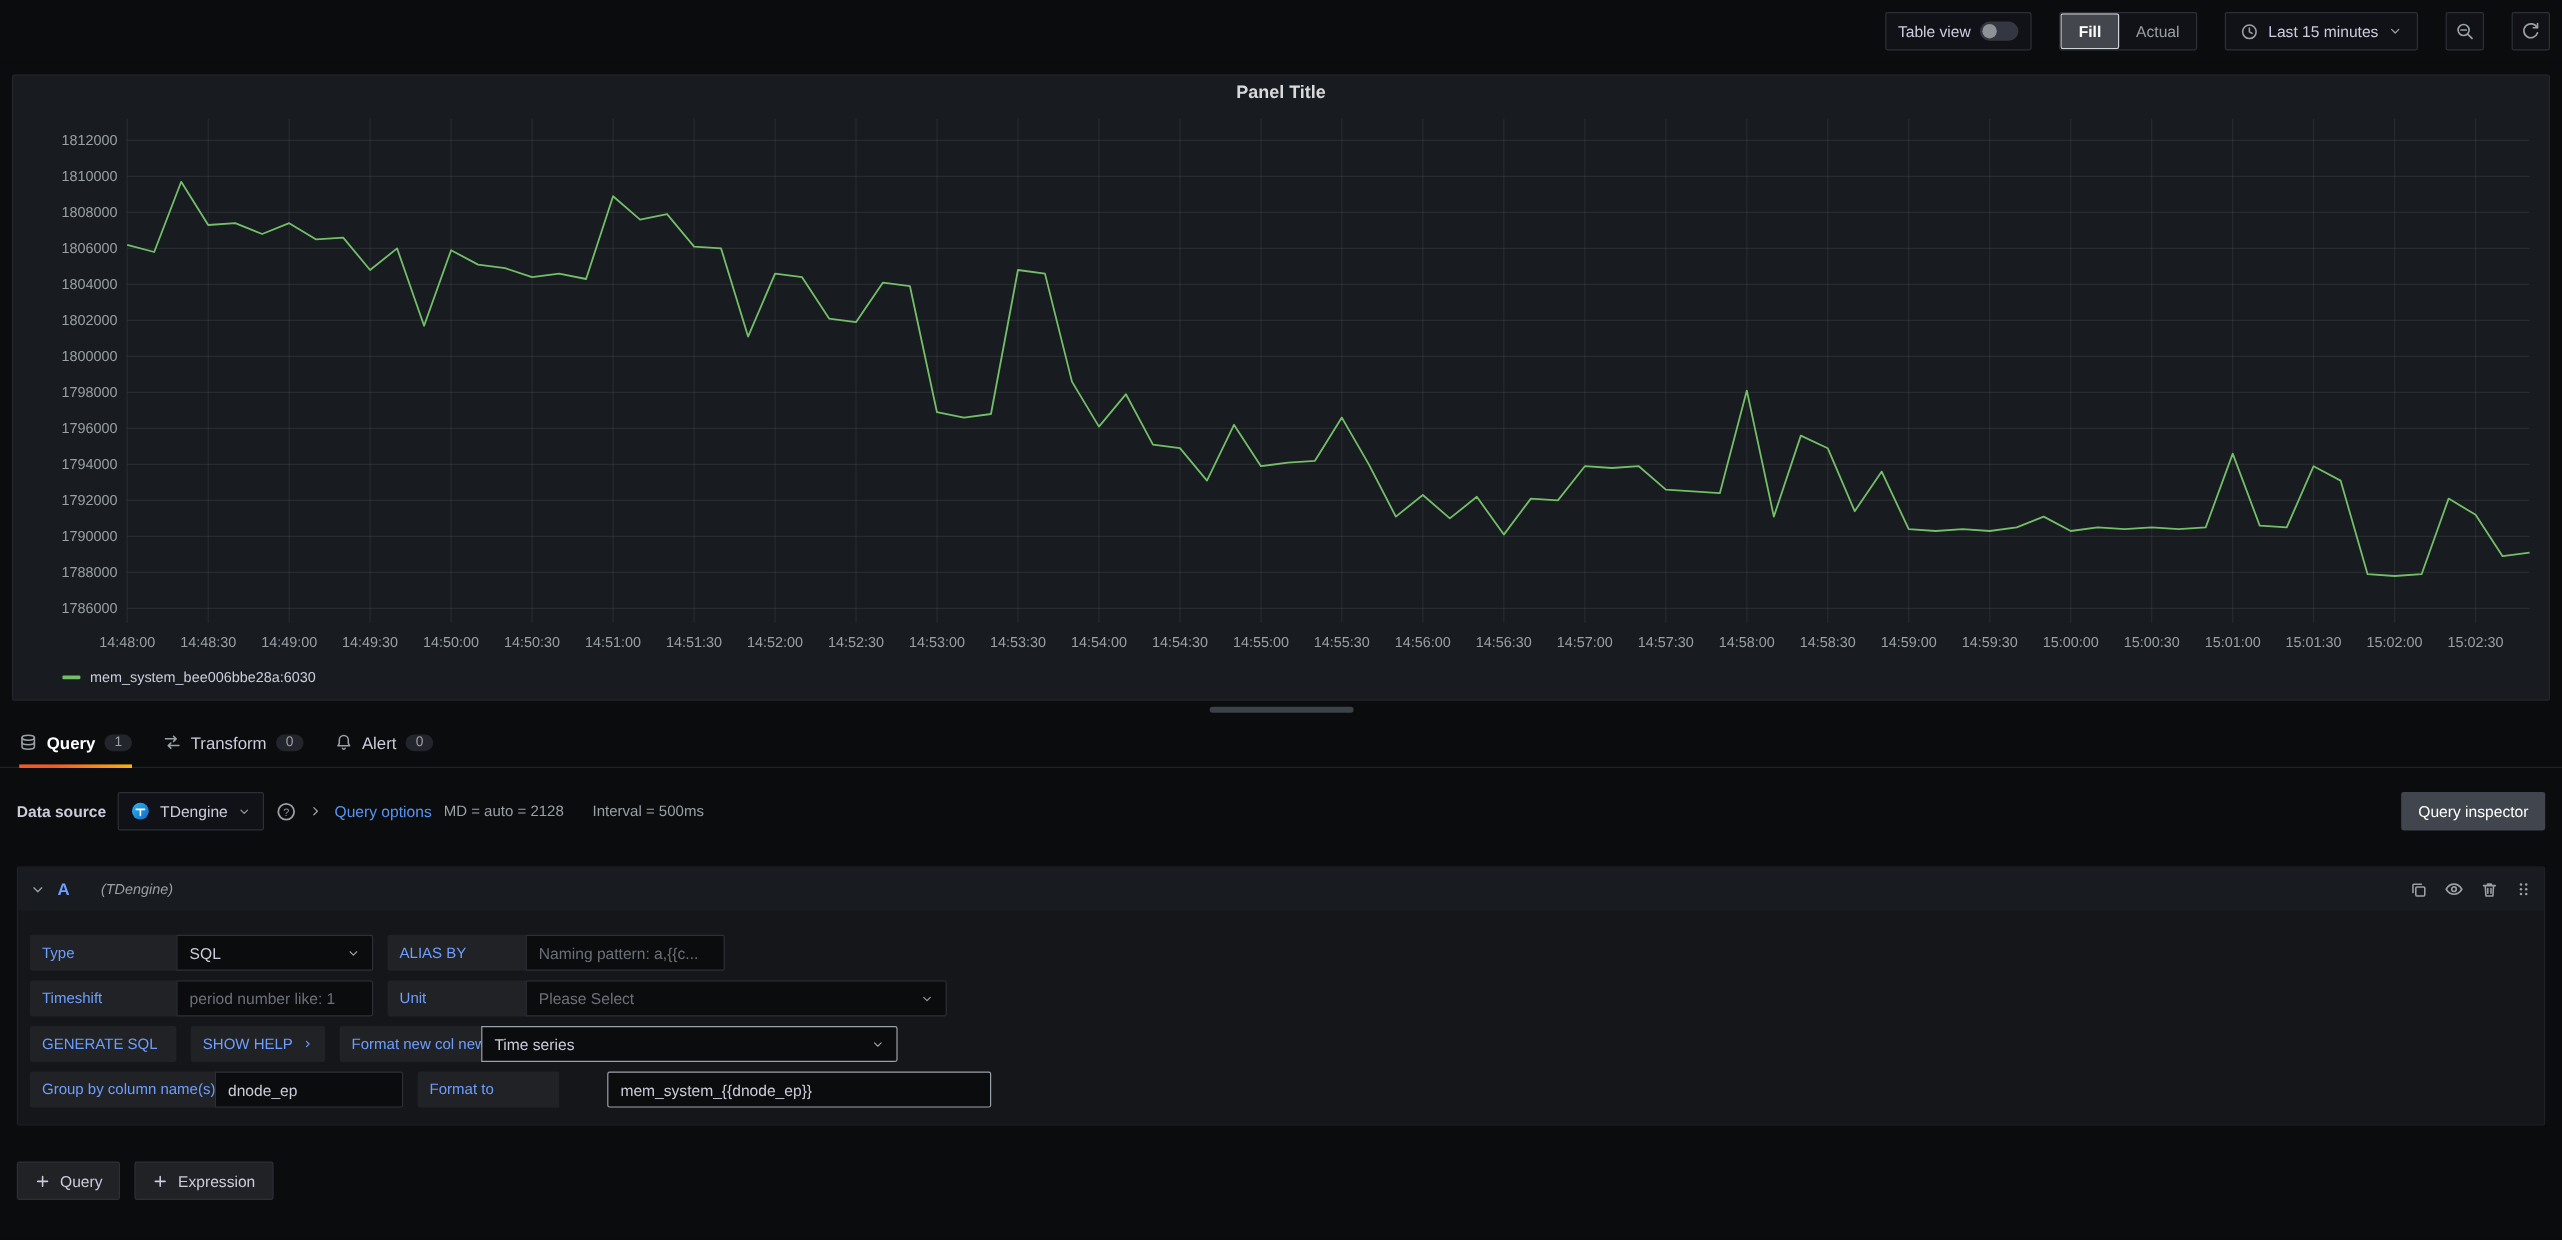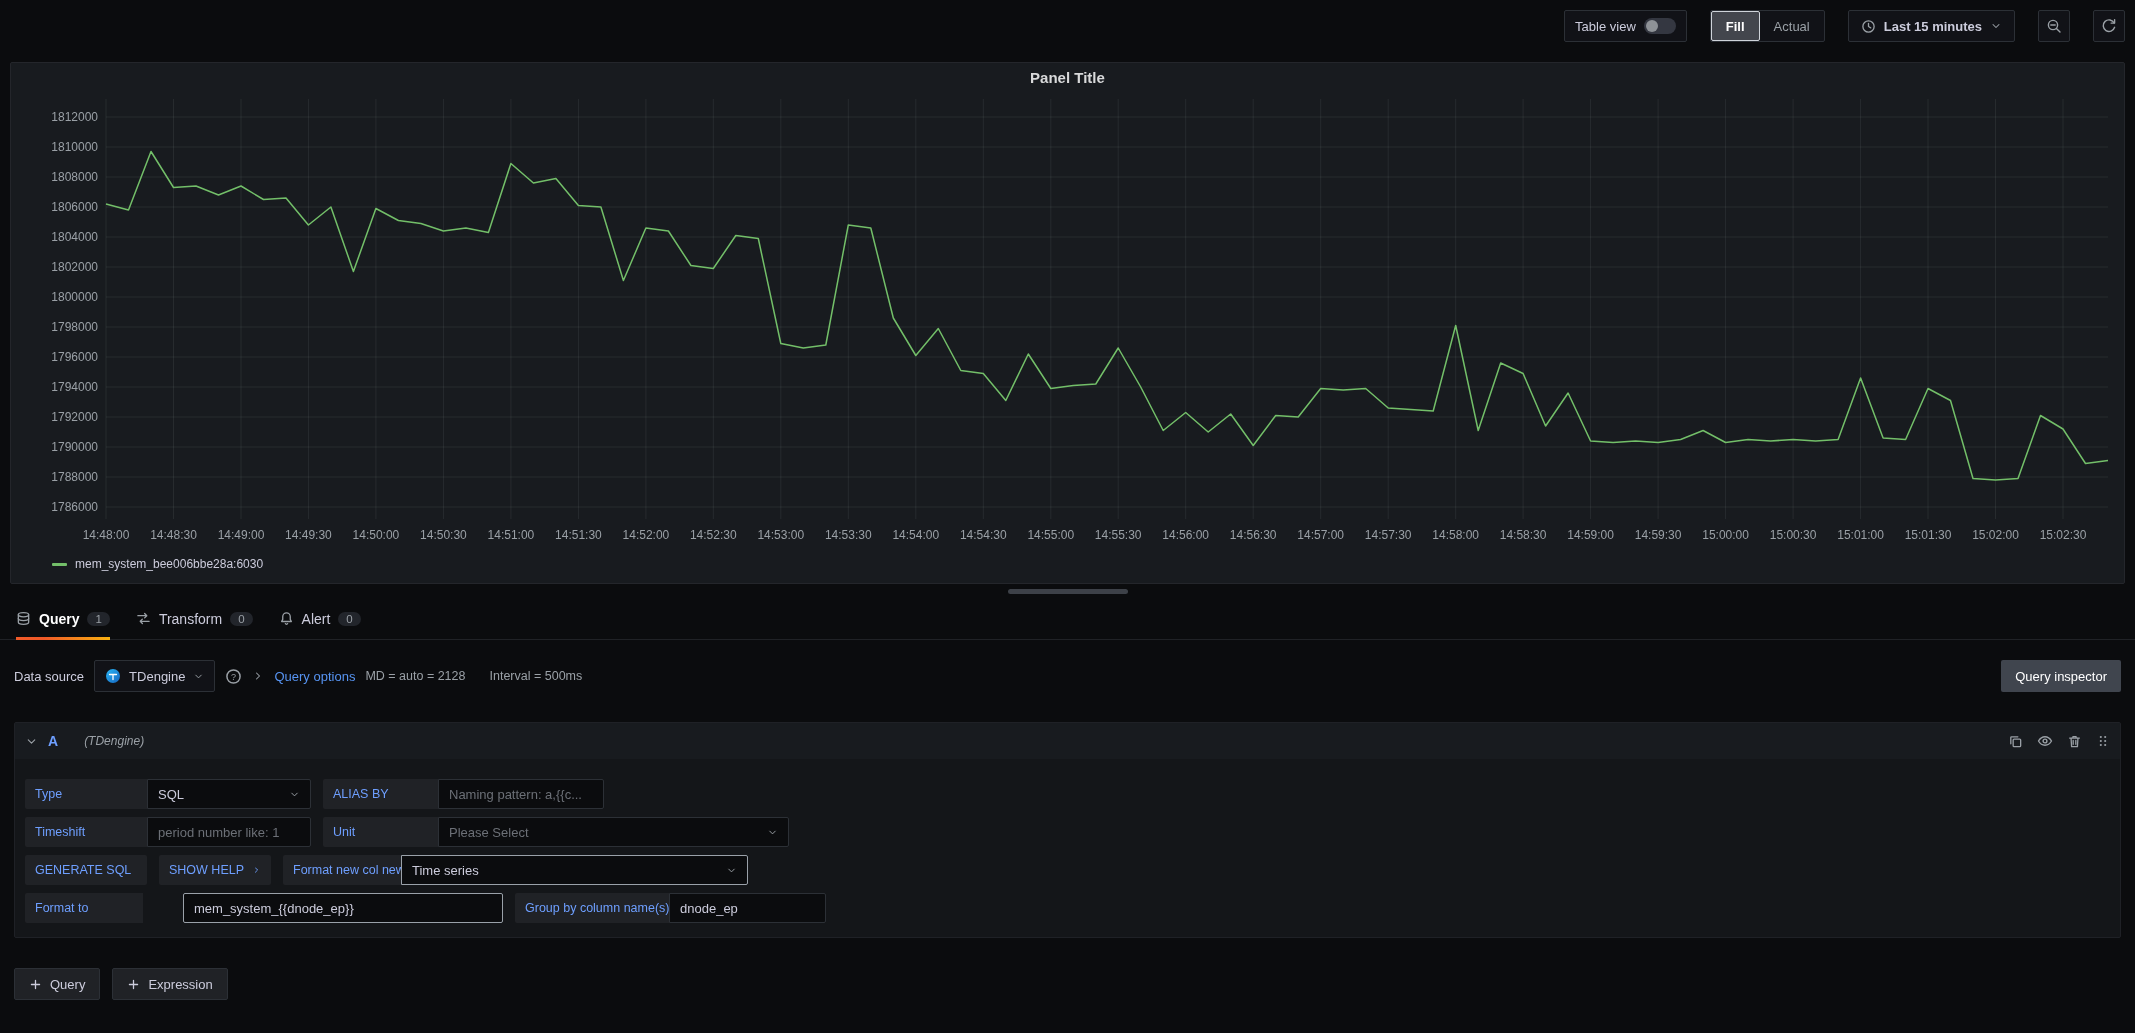--- a/index.html
+++ b/index.html
@@ -22,7 +22,7 @@
   .seg{overflow:hidden}
   .seg .opt{height:30px;padding:0 14px;display:flex;align-items:center;font-size:13px;color:var(--dim);background:transparent;cursor:pointer}
   .seg .opt.active{background:#43464d;color:#fff;border:1px solid #cfd4da;border-radius:2px;font-weight:600}
-  .timepicker{padding:0 12px;gap:8px;font-weight:700;cursor:pointer}
+  .timepicker{padding:0 12px;gap:8px;font-weight:400;cursor:pointer}
   .iconbtn{width:32px;justify-content:center;cursor:pointer}
 
   

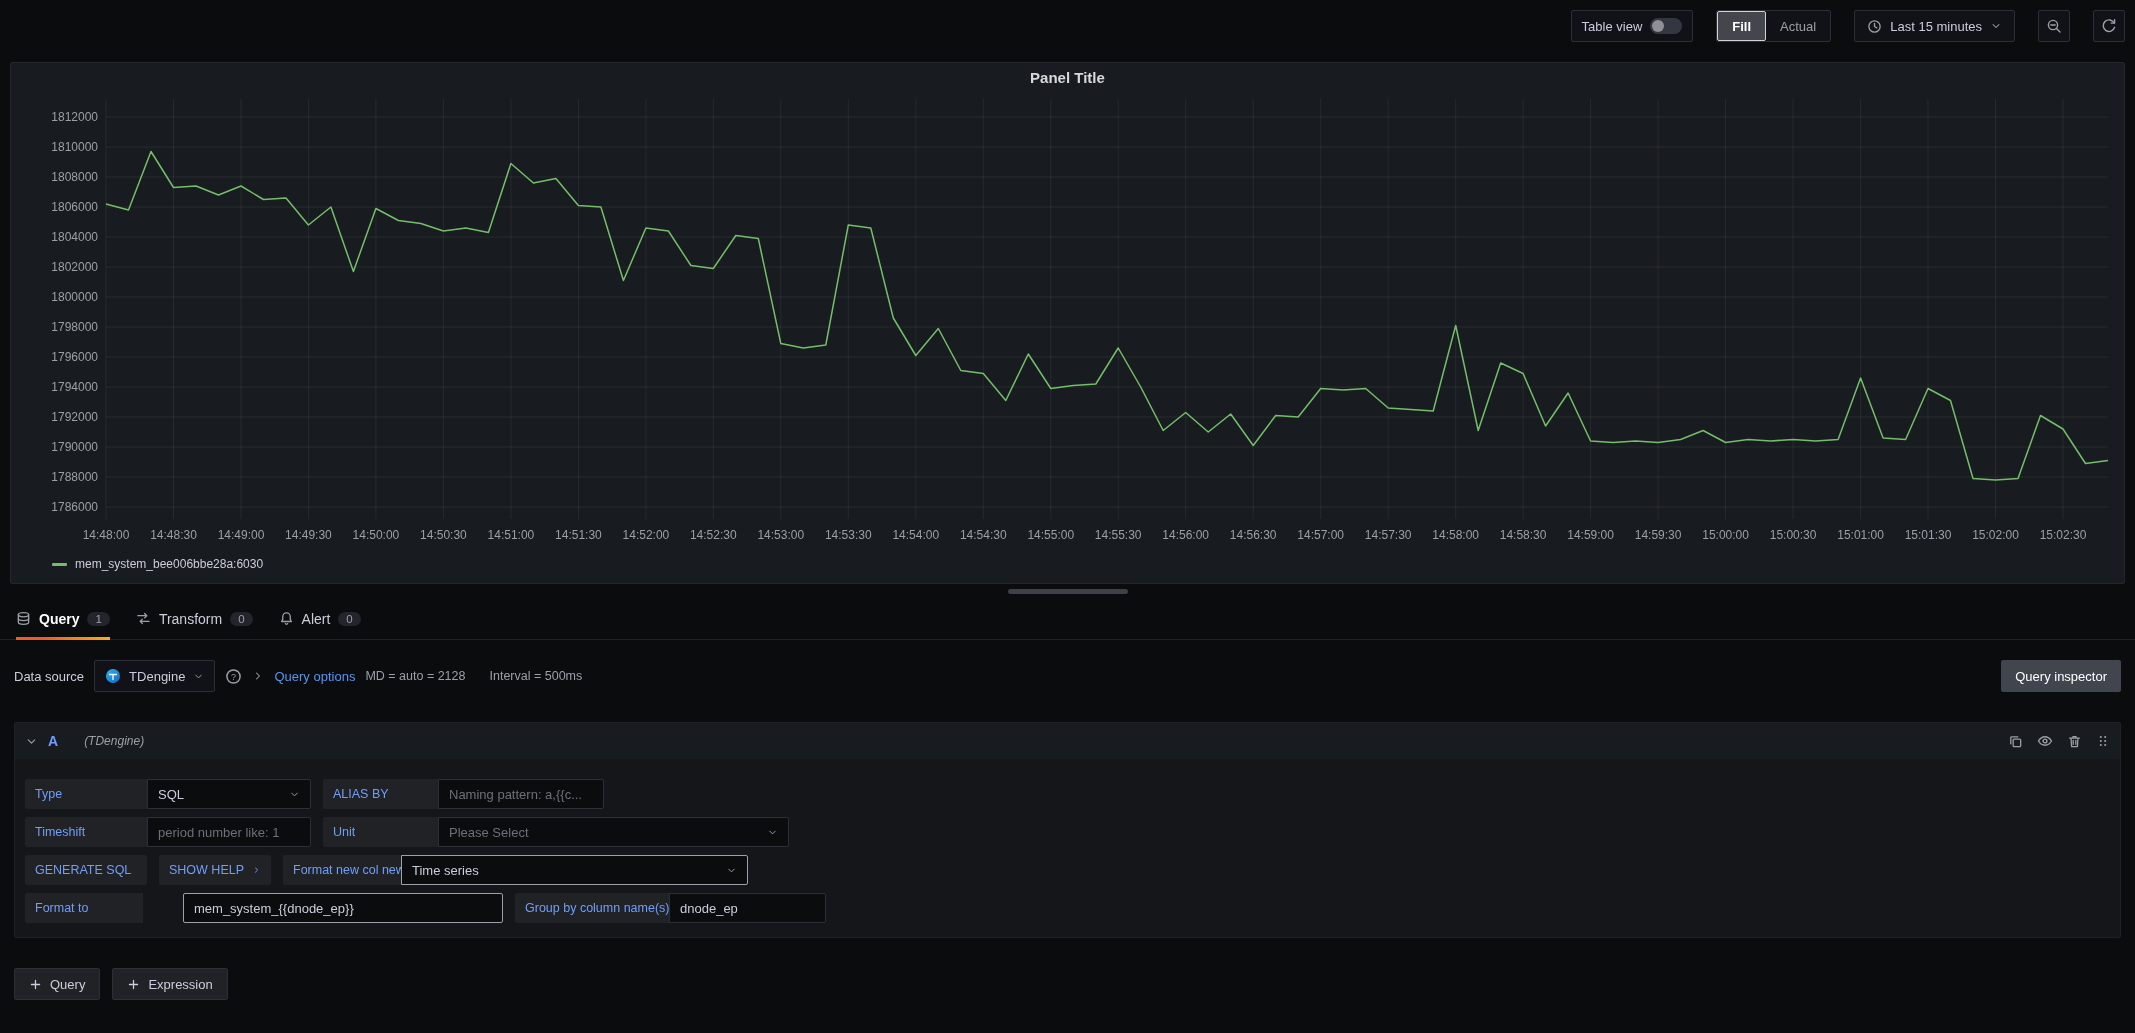--- a/index.html
+++ b/index.html
@@ -48,7 +48,7 @@
 
   
   .qopts{display:flex;align-items:center;gap:10px;height:40px;margin:16px 14px 0}
-  .qopts .ds-label{font-weight:400}
+  .qopts .ds-label{font-weight:700}
   .ds-picker{display:flex;align-items:center;gap:8px;height:32px;padding:0 10px;background:var(--bg2);
        border:1px solid var(--border2);border-radius:2px;cursor:pointer}
   .link-blue{color:#5794f2;font-weight:500;cursor:pointer}

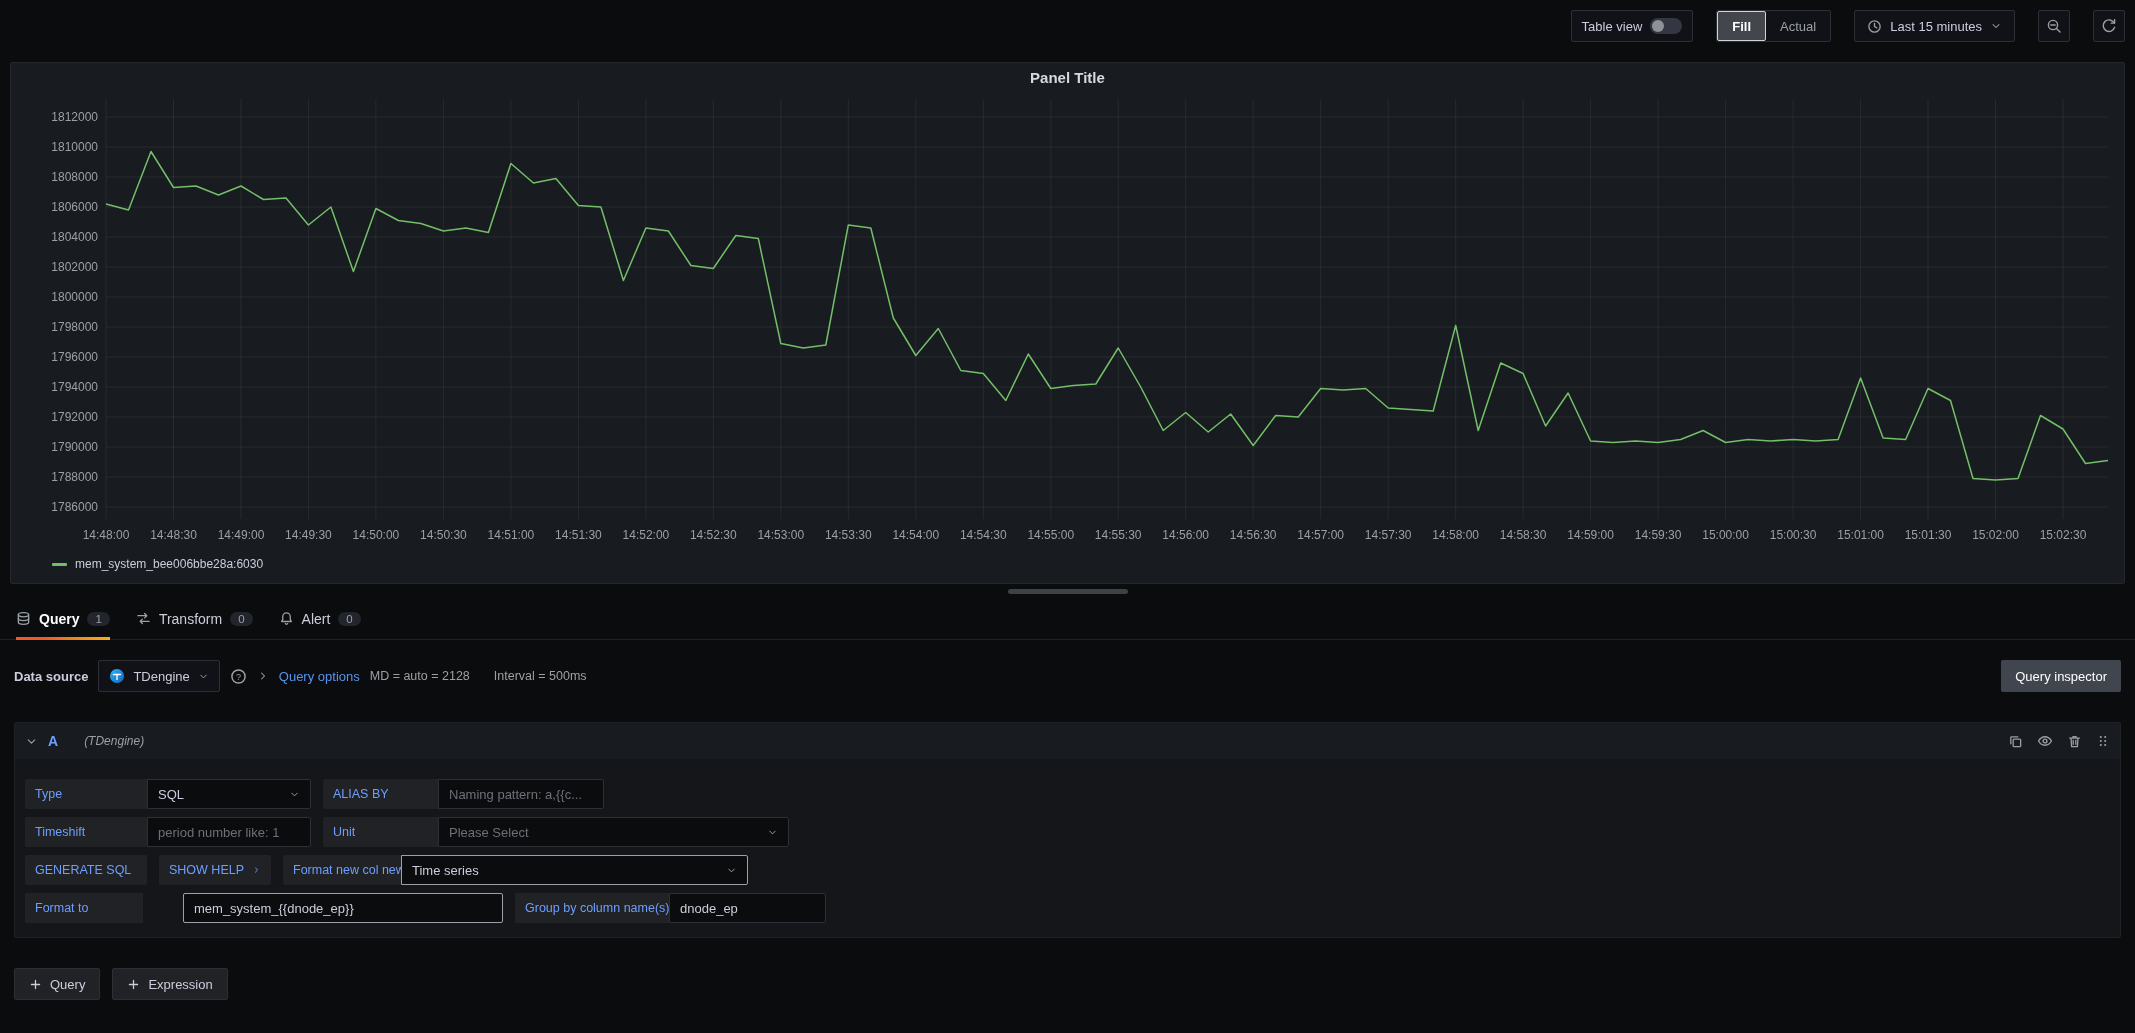--- a/index.html
+++ b/index.html
@@ -414,12 +414,12 @@
 
     <div class="frow">
       <div class="grp">
+        <span class="chip" style="width:154px">Group by column name(s)</span>
+        <input class="inp" style="width: 157px;" value="dnode_ep">
+      </div>
+      <div class="grp">
         <span class="chip" style="width:118px">Format to</span>
         <input class="inp light" style="width: 320px; margin-left: 40px; border-radius: 2px;" value="mem_system_{{dnode_ep}}">
-      </div>
-      <div class="grp">
-        <span class="chip" style="width:154px">Group by column name(s)</span>
-        <input class="inp" style="width: 157px;" value="dnode_ep">
       </div>
     </div>
   </div>

